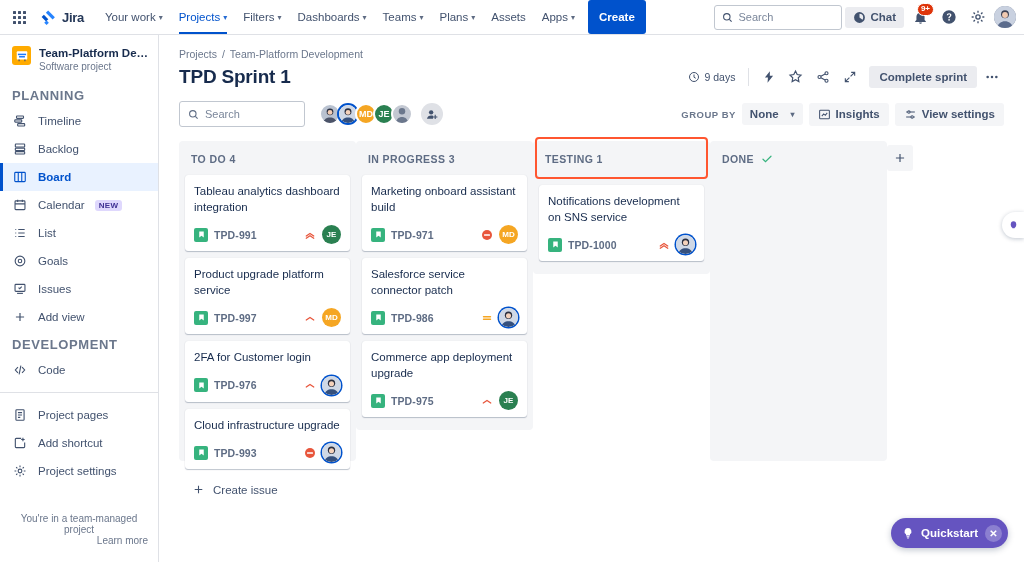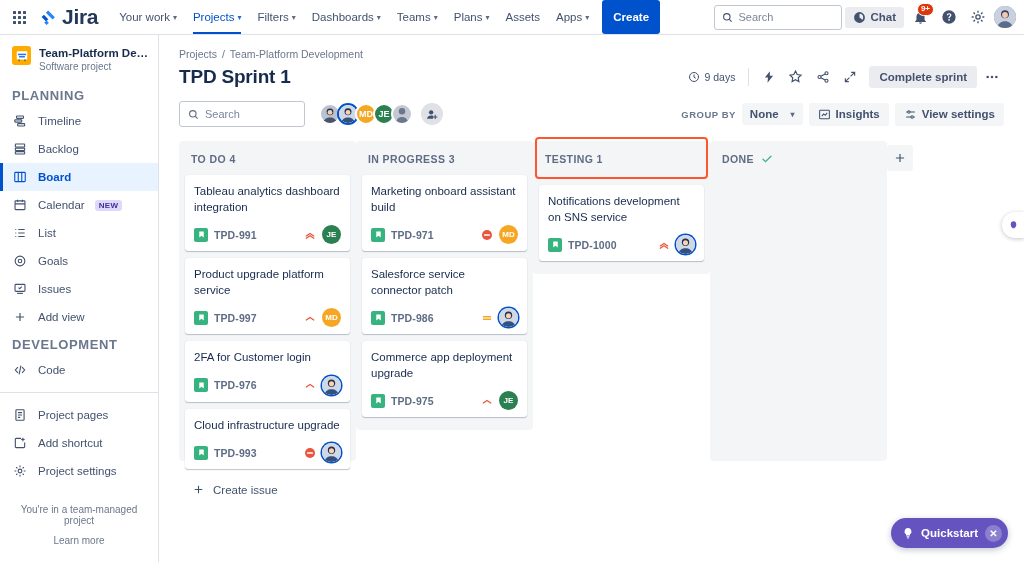--- a/index.html
+++ b/index.html
@@ -22,7 +22,7 @@
   .grid-dots { display: grid; grid-template-columns: repeat(3, 3px); grid-template-rows: repeat(3, 3px); gap: 2px; }
   .grid-dots i { background: #42526e; width: 3px; height: 3px; border-radius: 0.5px; display:block;}
   .brand { display: flex; align-items: center; gap: 5px; margin-left: 8px; margin-right: 14px; cursor: pointer;}
-  .brand-text { font-size: 21px; font-weight: 600; color: #253858; letter-spacing: -0.3px;}
+  .brand-text { font-size: 13px; font-weight: 600; color: #253858; letter-spacing: -0.3px;}
   .navlinks { display: flex; align-items: center; gap: 2px; height: 100%;}
   .navlink {
     font-size: 11.5px; color: #42526e; padding: 0 7px; height: 100%;

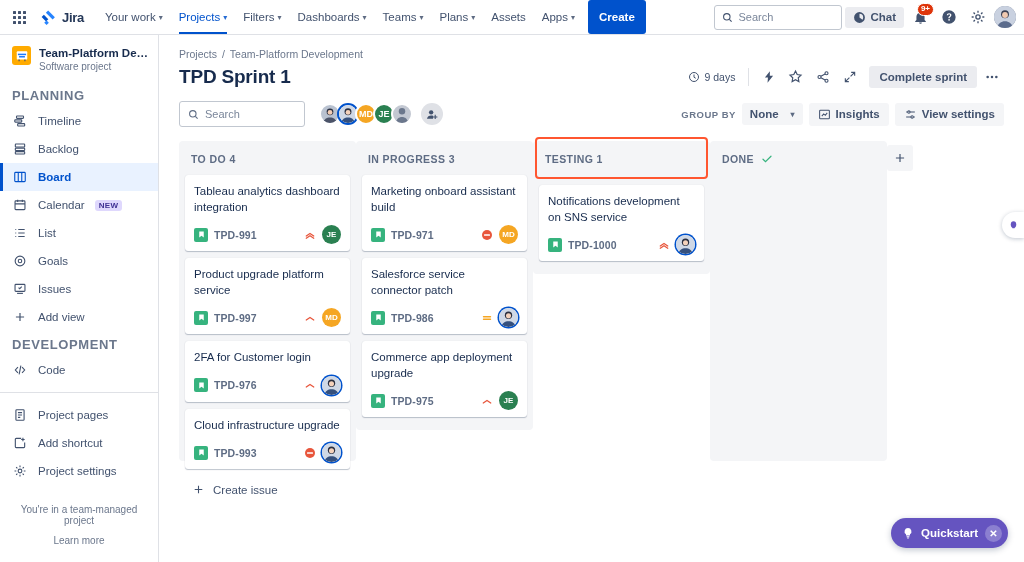--- a/index.html
+++ b/index.html
@@ -95,7 +95,7 @@
   .divider { height: 1px; background: #dfe1e6; margin: 8px 0; }
   .side-foot { margin-top: auto; padding: 0 10px 16px; text-align: center; }
   .side-foot .l1 { font-size: 10px; color: #6b778c; }
-  .side-foot .l2 { font-size: 10px; color: #6b778c; margin-top: 9px; text-decoration: none; cursor: pointer;}
+  .side-foot .l2 { font-size: 10px; color: #6b778c; margin-top: 0; text-decoration: none; cursor: pointer; text-align: right;}
 
   
   .main { flex: 1; display: flex; flex-direction: column; min-width: 0; background: #fff; padding: 0 16px;}

